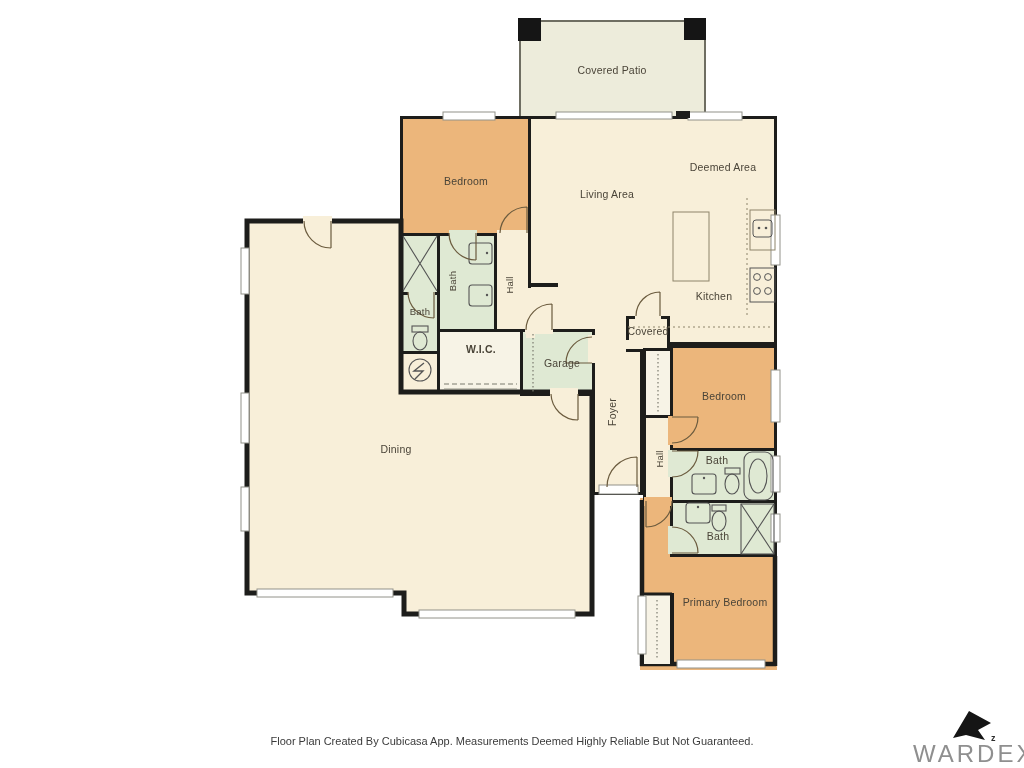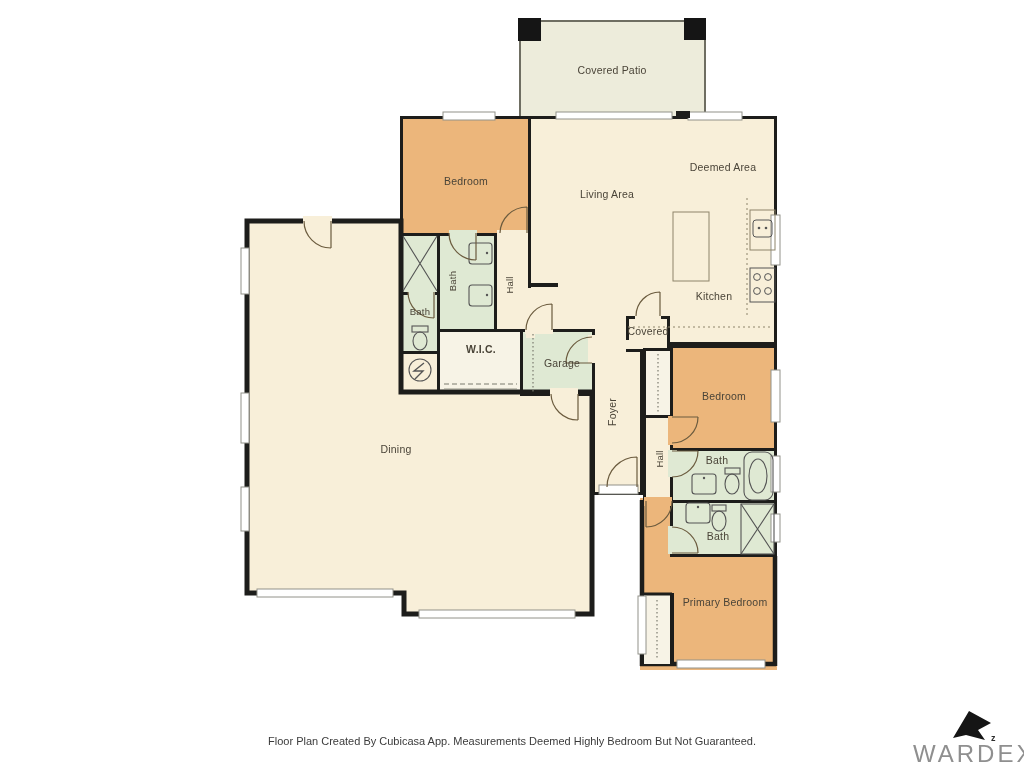--- a/index.html
+++ b/index.html
@@ -201,7 +201,7 @@
   <div class="lbl" style="left:718px;top:602px;padding-left:14px;">Primary Bedroom</div>
 </div>
 
-<div id="footer">Floor Plan Created By Cubicasa App. Measurements Deemed Highly Bedroom But Not Guaranteed.</div>
+<div id="footer">Floor Plan Created By Cubicasa App. Measurements Deemed Highly Reliable But Not Guaranteed.</div>
 
 <div id="logo">
   <div id="logo-text">WARDEX</div>

